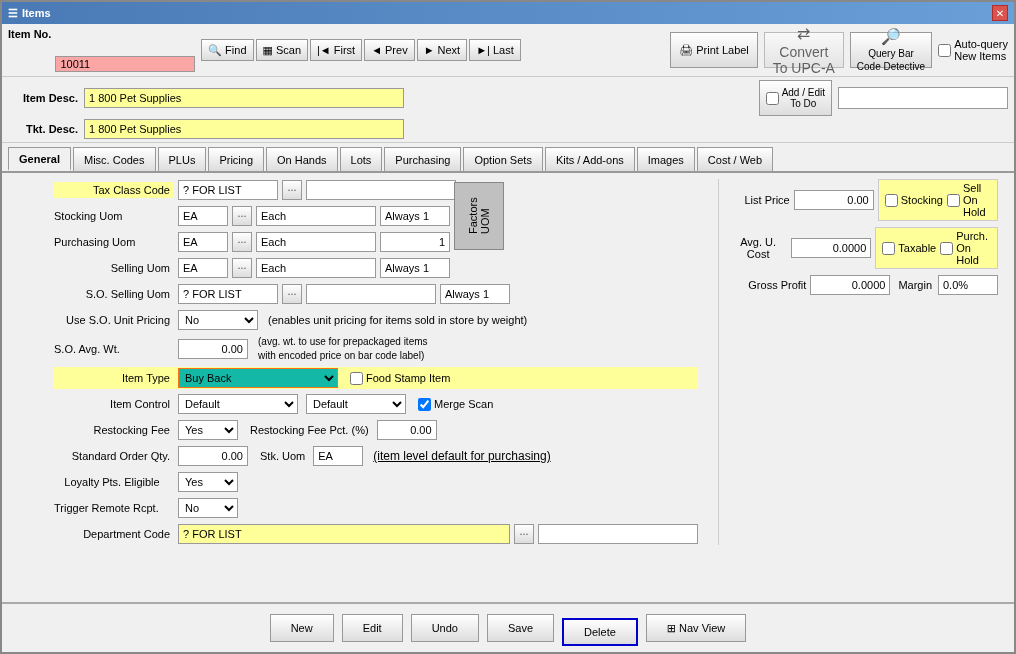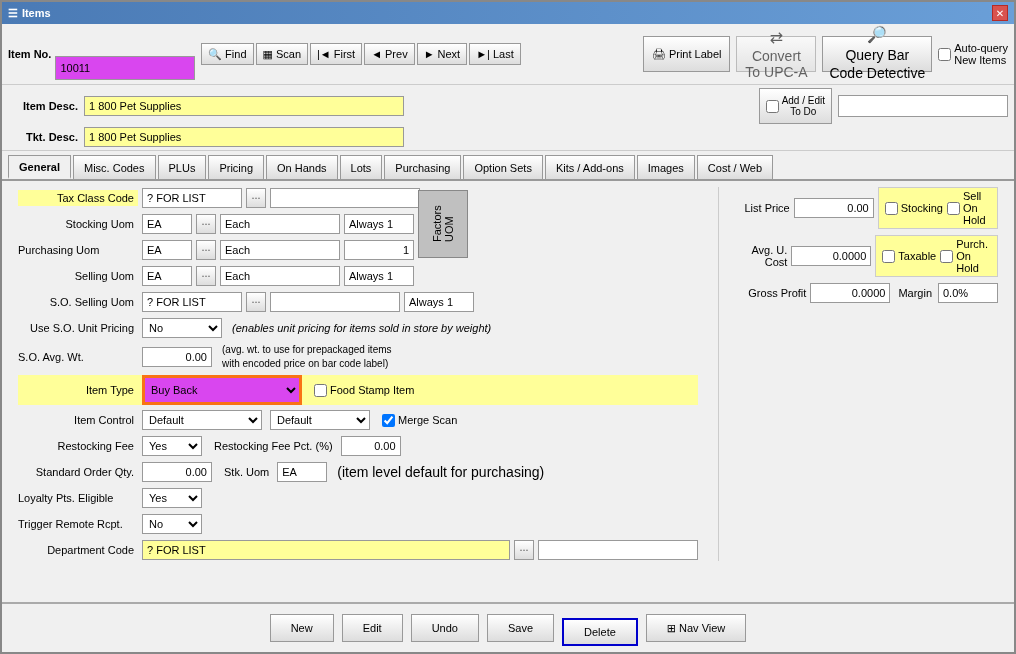--- a/index.html
+++ b/index.html
@@ -8,7 +8,7 @@
     .title-bar { background: linear-gradient(to right, #4a7ab5, #6a9fd8); color: white; padding: 3px 6px; display: flex; align-items: center; justify-content: space-between; height: 22px; }
     .title-bar-left { display: flex; align-items: center; gap: 4px; font-weight: bold; font-size: 11px; }
     .title-bar-close { background: #d9534f; border: 1px solid #b52b27; color: white; width: 16px; height: 16px; font-size: 10px; cursor: pointer; display: flex; align-items: center; justify-content: center; }
-    .field-row { display: flex; align-items: center; gap: 4px; }
+    .field-row { display: flex; gap: 4px; }
     .field-label { font-weight: bold; white-space: nowrap; }
     .field-value-box { background: #d946ef; border: 1px solid #999; padding: 2px 4px; height: 24px; min-width: 140px; margin-top: 28px; }
     .toolbar-btn { background: linear-gradient(to bottom, #fff, #ddd); border: 1px solid #999; padding: 2px 6px; height: 22px; cursor: pointer; display: flex; align-items: center; gap: 3px; white-space: nowrap; }

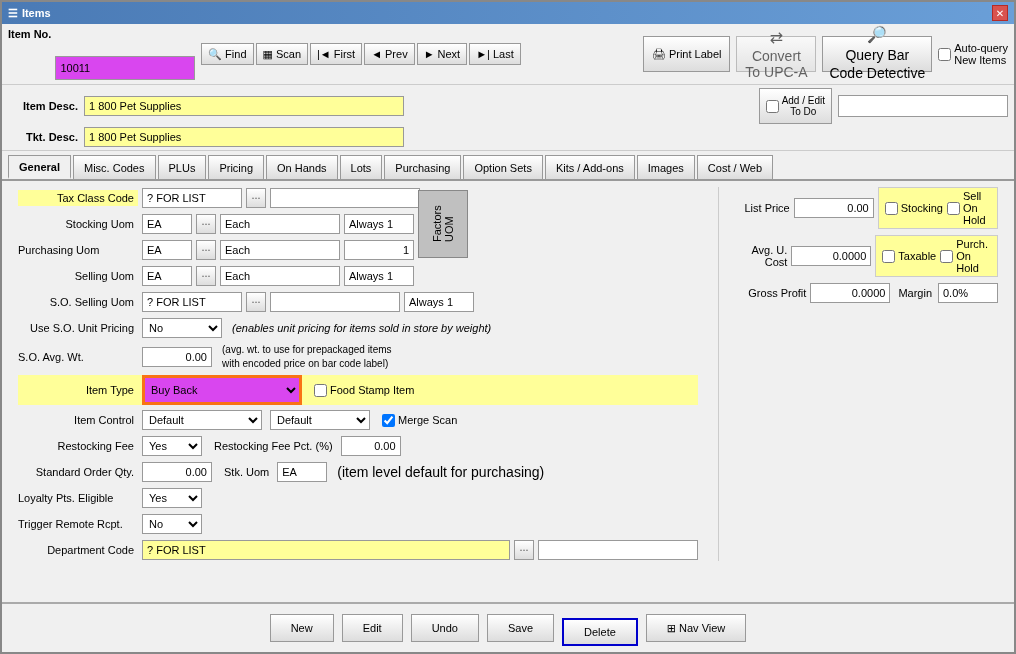--- a/index.html
+++ b/index.html
@@ -87,7 +87,7 @@
       </button>
       <button class="query-btn" style="min-width:80px;">
         <span style="font-size:16px;">🔎</span>
-        <span style="font-size:14px;">Query Bar<br>Code Detective</span>
+        <span style="font-size:10px;">Query Bar<br>Code Detective</span>
       </button>
       <div style="display:flex; flex-direction:column; gap:2px; align-items:flex-start;">
         <label class="checkbox-label">

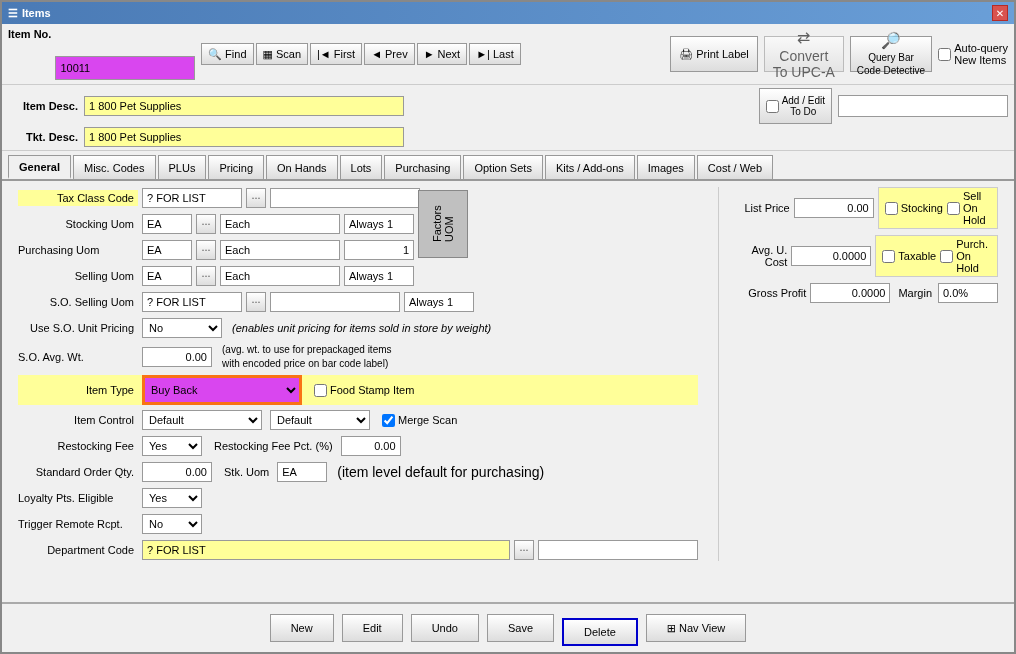--- a/index.html
+++ b/index.html
@@ -10,7 +10,7 @@
     .title-bar-close { background: #d9534f; border: 1px solid #b52b27; color: white; width: 16px; height: 16px; font-size: 10px; cursor: pointer; display: flex; align-items: center; justify-content: center; }
     .field-row { display: flex; gap: 4px; }
     .field-label { font-weight: bold; white-space: nowrap; }
-    .field-value-box { background: #d946ef; border: 1px solid #999; padding: 2px 4px; height: 24px; min-width: 140px; margin-top: 28px; }
+    .field-value-box { background: #fca5a5; border: 1px solid #999; padding: 2px 4px; height: 16px; min-width: 140px; margin-top: 28px; }
     .toolbar-btn { background: linear-gradient(to bottom, #fff, #ddd); border: 1px solid #999; padding: 2px 6px; height: 22px; cursor: pointer; display: flex; align-items: center; gap: 3px; white-space: nowrap; }
     .tabs { display: flex; background: #f0f0f0; padding: 4px 6px 0; border-bottom: 2px solid #999; gap: 2px; }
     .tab { border: 1px solid #999; background: linear-gradient(to bottom, #fff, #ddd); padding: 3px 10px; cursor: pointer; border-bottom: none; height: 24px; display: flex; align-items: center; }

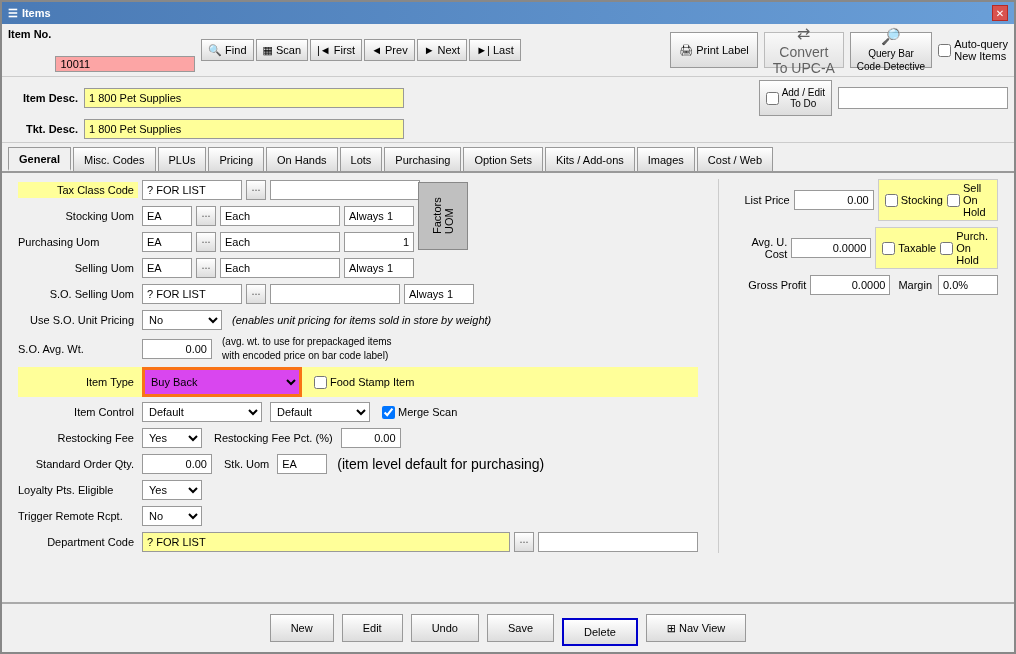--- a/index.html
+++ b/index.html
@@ -15,7 +15,7 @@
     .tabs { display: flex; background: #f0f0f0; padding: 4px 6px 0; border-bottom: 2px solid #999; gap: 2px; }
     .tab { border: 1px solid #999; background: linear-gradient(to bottom, #fff, #ddd); padding: 3px 10px; cursor: pointer; border-bottom: none; height: 24px; display: flex; align-items: center; }
     .tab.active { background: #f0f0f0; border-bottom: 2px solid #f0f0f0; margin-bottom: -2px; font-weight: bold; }
-    .tab-content { flex: 1; padding: 6px 16px; overflow: auto; }
+    .tab-content { flex: 1; padding: 6px 16px; overflow: auto; margin-left: 36px; }
     .form-row { display: flex; align-items: center; gap: 4px; min-height: 22px; }
     .select-sm { border: 1px solid #999; background: white; padding: 1px 2px; height: 20px; width: 80px; }
     .icon-btn { border: 1px solid #999; background: linear-gradient(to bottom, #fff, #ddd); width: 20px; height: 20px; cursor: pointer; display: flex; align-items: center; justify-content: center; font-size: 9px; }

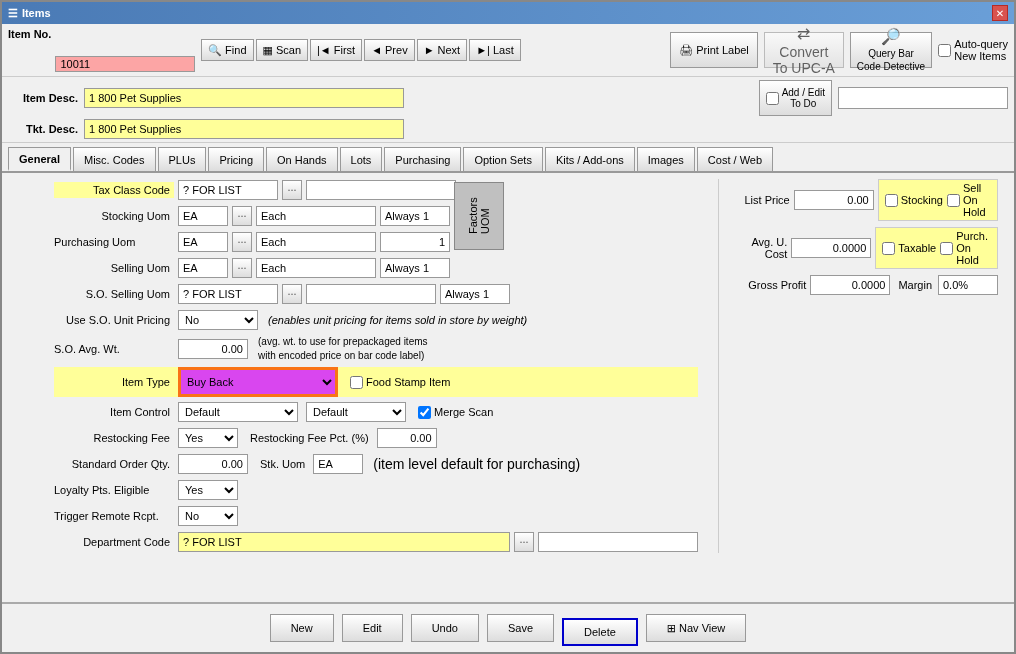--- a/index.html
+++ b/index.html
@@ -167,7 +167,7 @@
         </div>
 
         <div class="form-row">
-          <span style="width:120px; text-align:right; display:inline-block; padding-right:4px;">Stocking Uom</span>
+          <span style="width:120px; text-align:left; display:inline-block; padding-right:4px;">Stocking Uom</span>
           <input style="border: 1px solid rgb(153, 153, 153); background: white; padding: 2px 4px; height: 20px; width: 50px;" value="EA">
           <button class="icon-btn">⋯</button>
           <input style="border: 1px solid rgb(153, 153, 153); background: white; padding: 2px 4px; height: 20px; width: 120px;" value="Each">

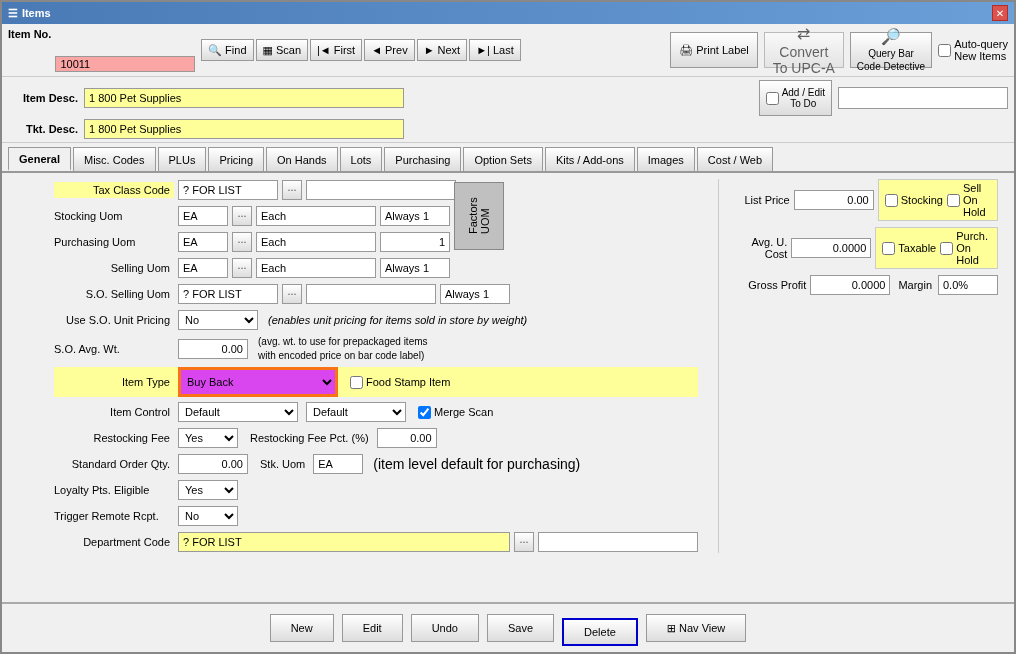--- a/index.html
+++ b/index.html
@@ -306,7 +306,7 @@
         </div>
 
         <div style="display:flex; align-items:center; gap:4px;">
-          <span style="width:80px; text-align:right;">Avg. U. Cost</span>
+          <span style="width:80px; text-align:center;">Avg. U. Cost</span>
           <input style="border: 1px solid rgb(153, 153, 153); background: white; padding: 2px 4px; height: 20px; width: 80px; text-align: right;" value="0.0000">
           <div style="display:flex; gap:4px; background:#ffff99; border:1px solid #ccc; padding:2px 6px;">
             <label class="checkbox-label">

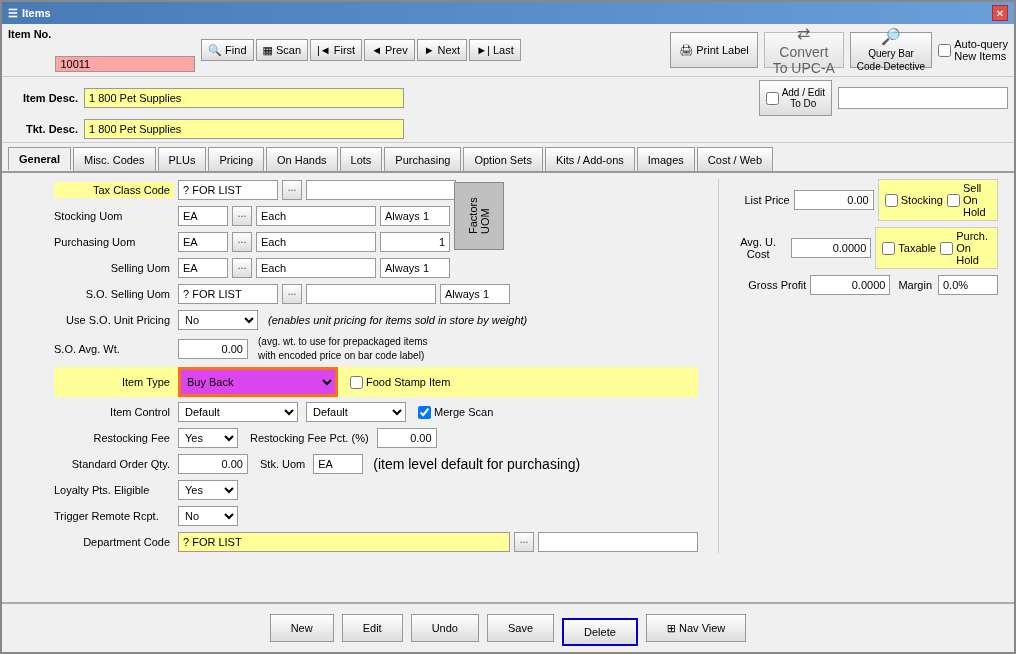--- a/index.html
+++ b/index.html
@@ -208,7 +208,7 @@
             <option>No</option>
             <option>Yes</option>
           </select>
-          <span style="padding-left:6px;font-style:italic;">(enables unit pricing for items sold in store by weight)</span>
+          <span style="padding-left:6px;">(enables unit pricing for items sold in store by weight)</span>
         </div>
 
         <div class="form-row">

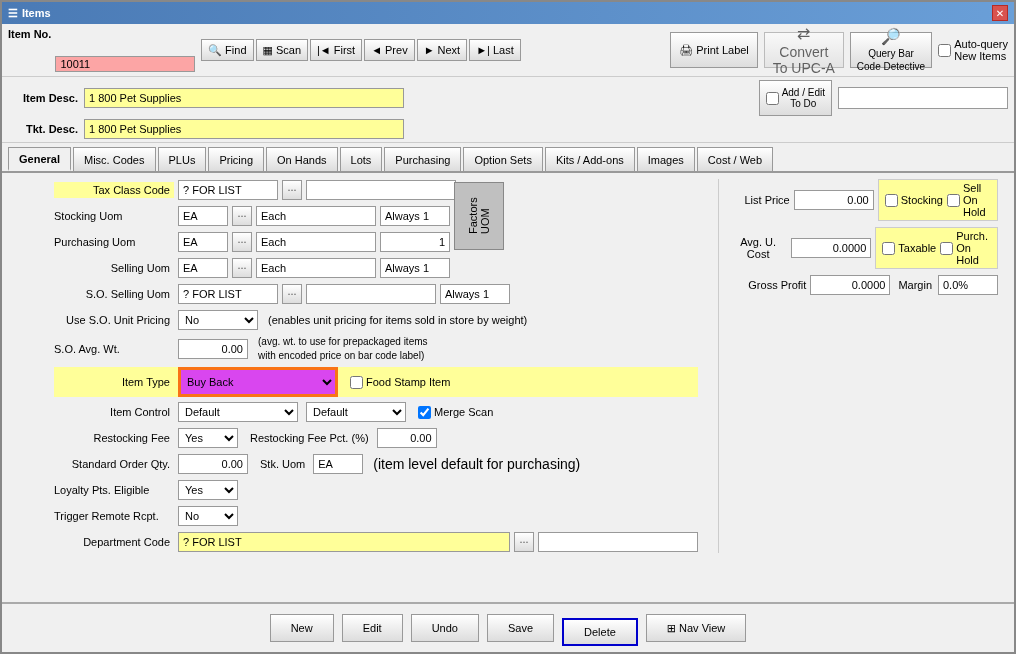--- a/index.html
+++ b/index.html
@@ -219,7 +219,7 @@
 
         <div class="form-row" style="background:#ffff99;">
           <span style="width:120px; text-align:right; display:inline-block; padding-right:4px; background:#ffff99;">Item Type</span>
-          <select style="border:3px solid #f97316; background:#d946ef; padding:1px 2px; height:30px; width:160px;">
+          <select style="border:1px solid #f97316; background:#14b8a6; padding:1px 2px; height:20px; width:160px;">
             <option>Buy Back</option>
             <option>Standard</option>
             <option>Service</option>

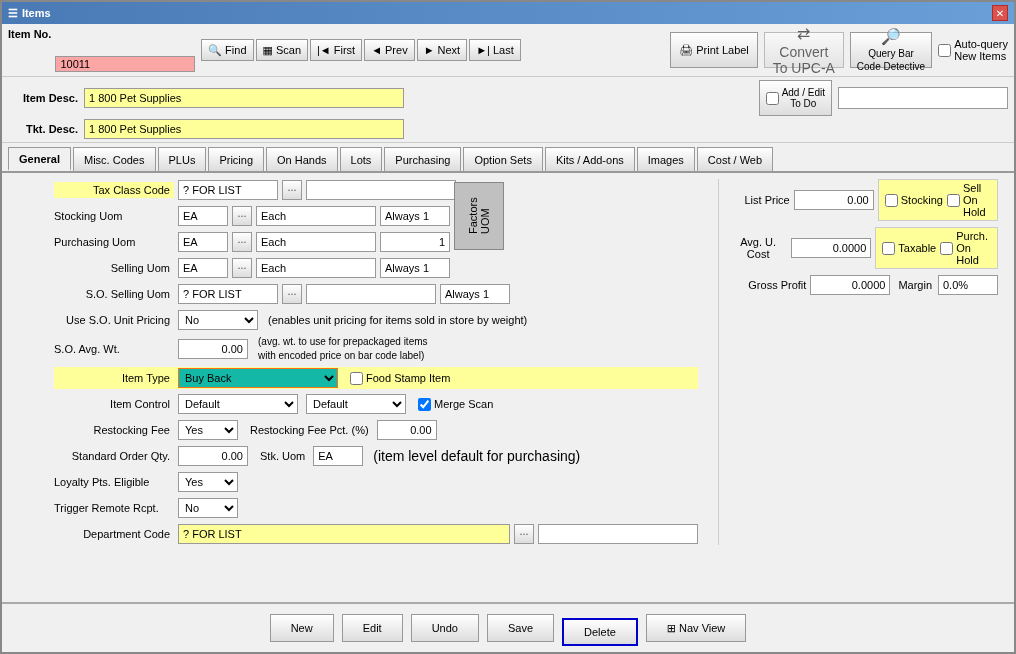--- a/index.html
+++ b/index.html
@@ -259,7 +259,7 @@
           <input style="border: 1px solid rgb(153, 153, 153); background: white; padding: 2px 4px; height: 20px; width: 70px; text-align: right;" value="0.00">
           <span style="padding-left:8px;">Stk. Uom</span>
           <input style="border: 1px solid rgb(153, 153, 153); background: white; padding: 2px 4px; height: 20px; width: 50px; margin-left: 4px;" value="EA">
-          <span style="padding-left:6px; font-size:14px;">(item level default
+          <span style="padding-left:6px; font-size:12px;text-decoration:underline;">(item level default
 for purchasing)</span>
         </div>
 

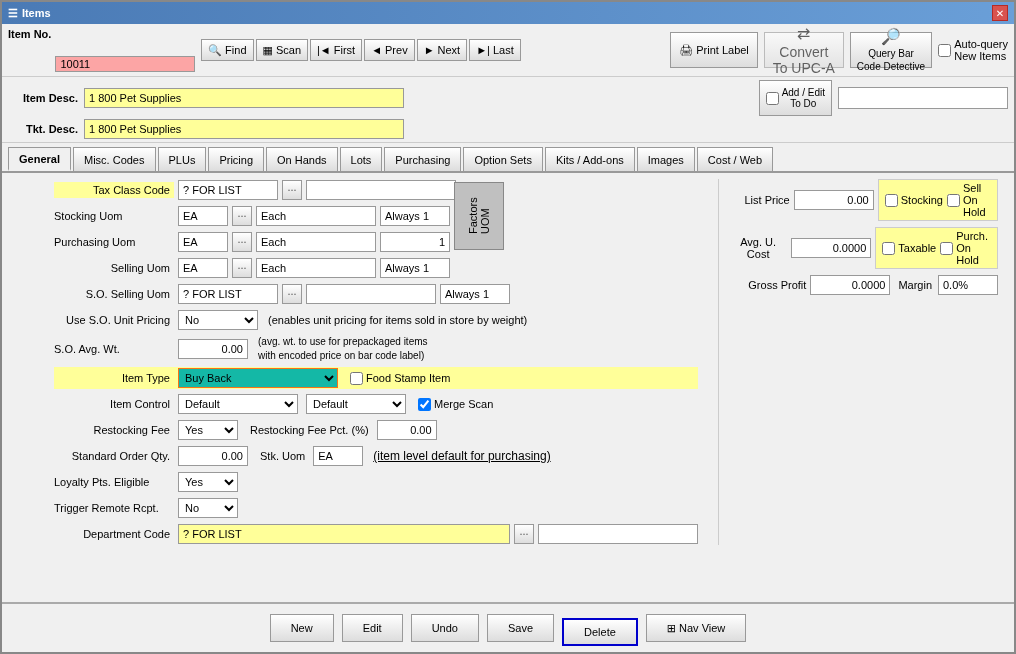--- a/index.html
+++ b/index.html
@@ -264,7 +264,7 @@
         </div>
 
         <div class="form-row">
-          <span style="width:120px; text-align:left; display:inline-block; padding-right:4px;">Loyalty Pts. Eligible</span>
+          <span style="width:120px; text-align:center; display:inline-block; padding-right:4px;">Loyalty Pts. Eligible</span>
           <select style="border:1px solid #999; background:white; padding:1px 2px; height:20px; width:60px;">
             <option>Yes</option>
             <option>No</option>

